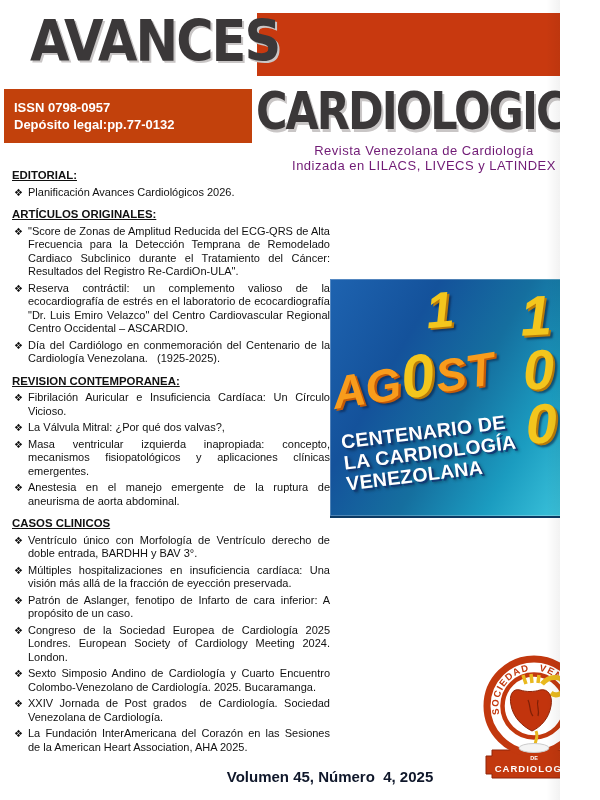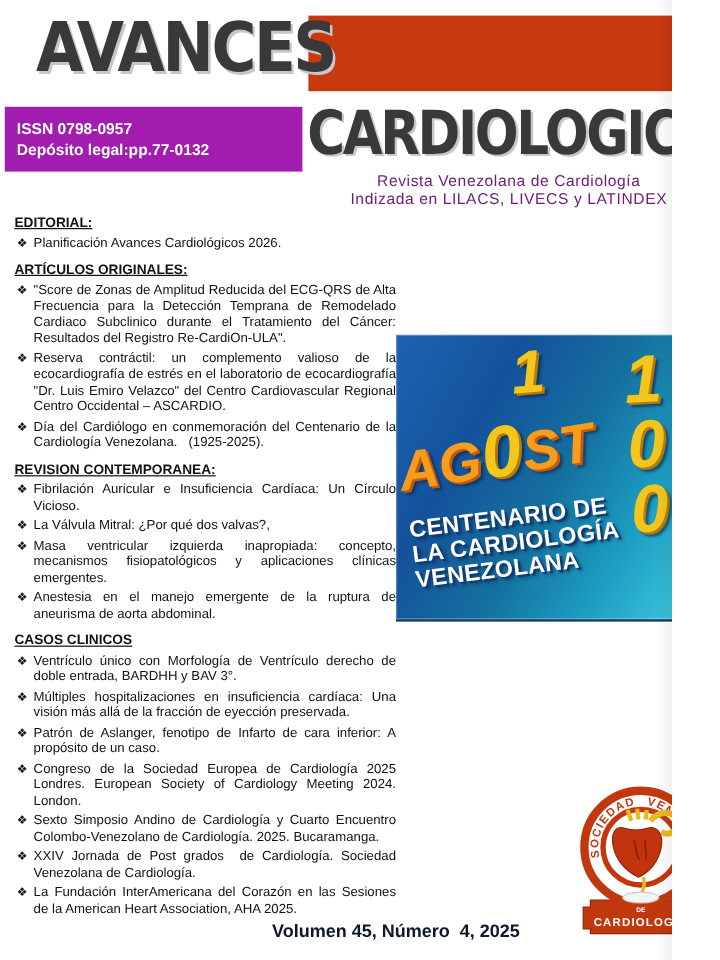--- a/index.html
+++ b/index.html
@@ -67,7 +67,7 @@
 
   <div class="band-top" style="background:#c8390f;"></div>
   <div class="avances">AVANCES</div>
-  <div class="issn-box" style="background:#a21caf;">
+  <div class="issn-box" style="background:#c2410c;">
     <div>ISSN 0798-0957</div>
     <div>Depósito legal:pp.77-0132</div>
   </div>

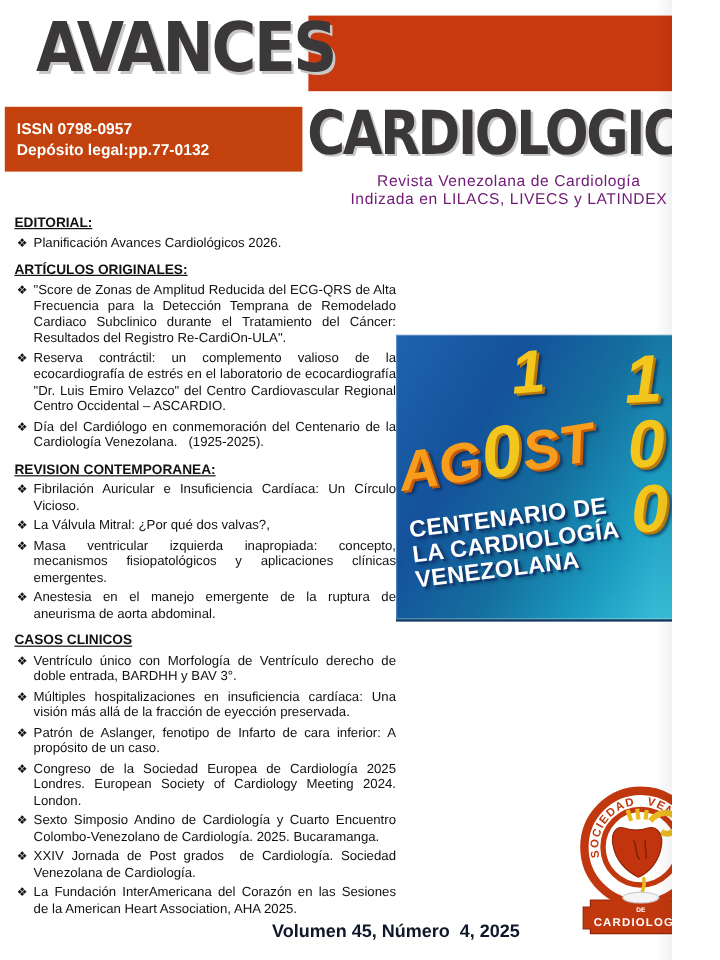--- a/index.html
+++ b/index.html
@@ -25,7 +25,7 @@
   .toc{position:absolute;left:12px;top:164px;width:320px;color:#111;}
   .toc-heading{font-size:11.4px;font-weight:bold;text-decoration:underline;margin:9px 0 3px 0;
         line-height:13.5px;}
-  .toc-section:first-child .toc-heading{margin-top:16px;}
+  .toc-section:first-child .toc-heading{margin-top:5px;}
   .toc-item{display:flex;align-items:flex-start;margin:0 0 3px 0;}
   .toc-bullet{flex:0 0 14px;font-size:10px;line-height:13.5px;padding-left:2px;color:#111;}
   .toc-item-text{flex:1;font-size:11px;line-height:13.5px;text-align:justify;

